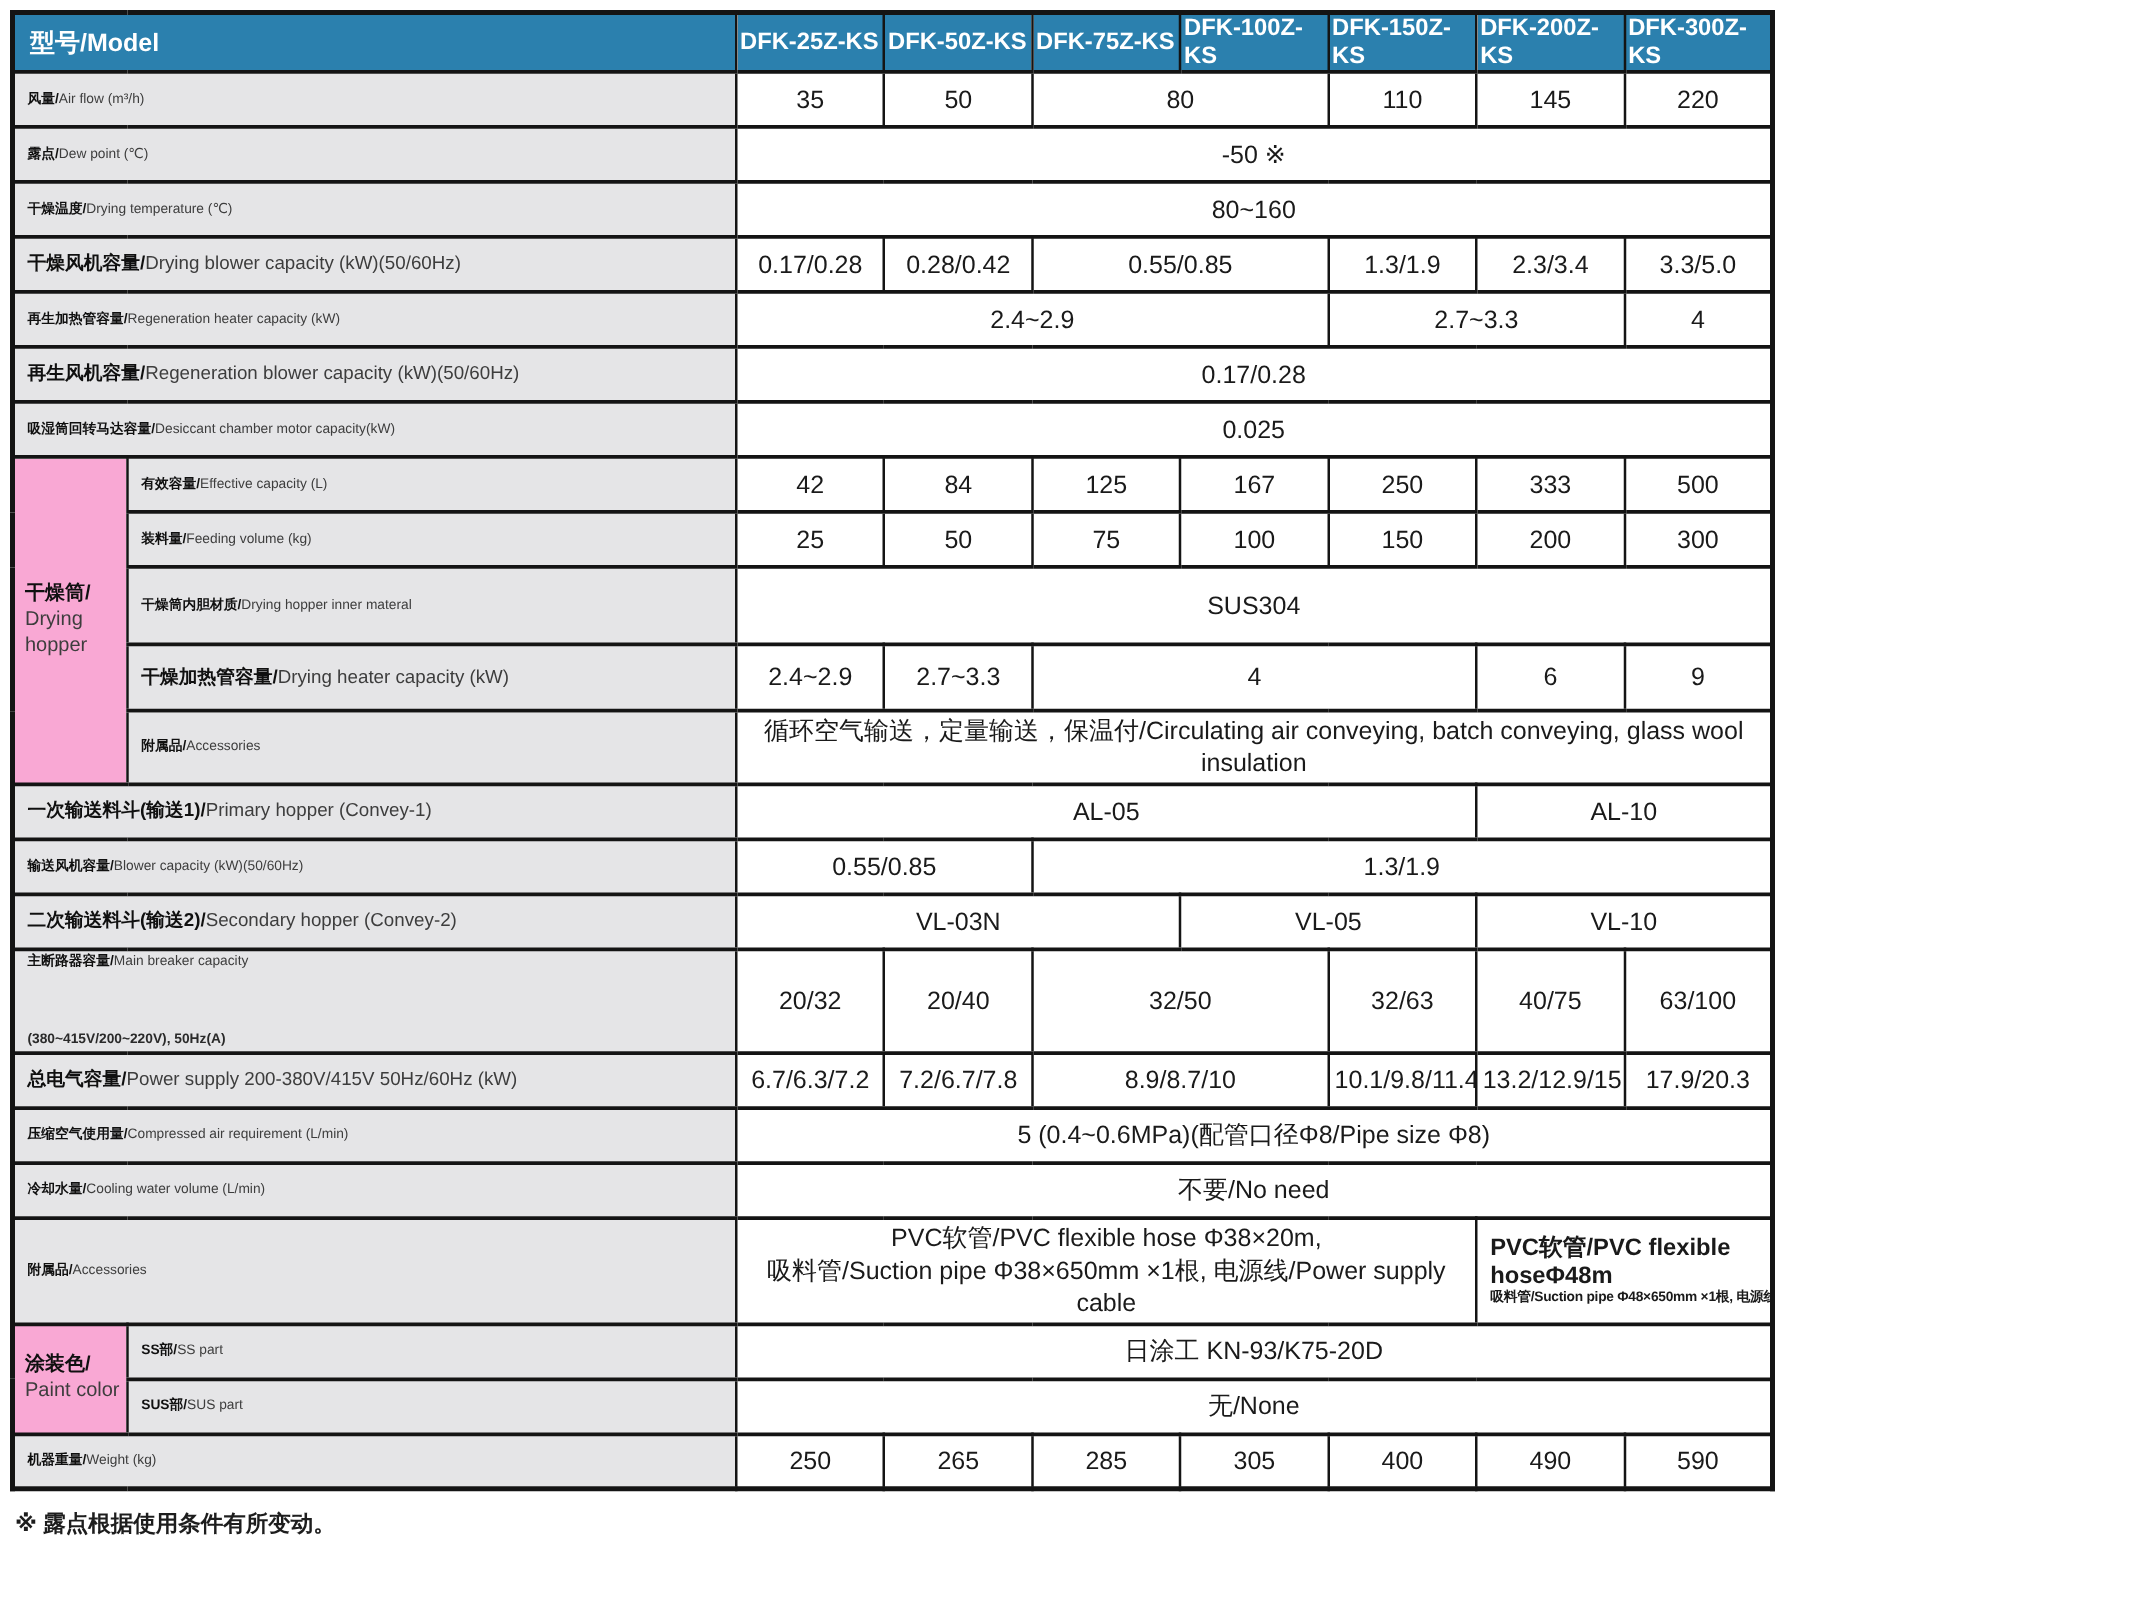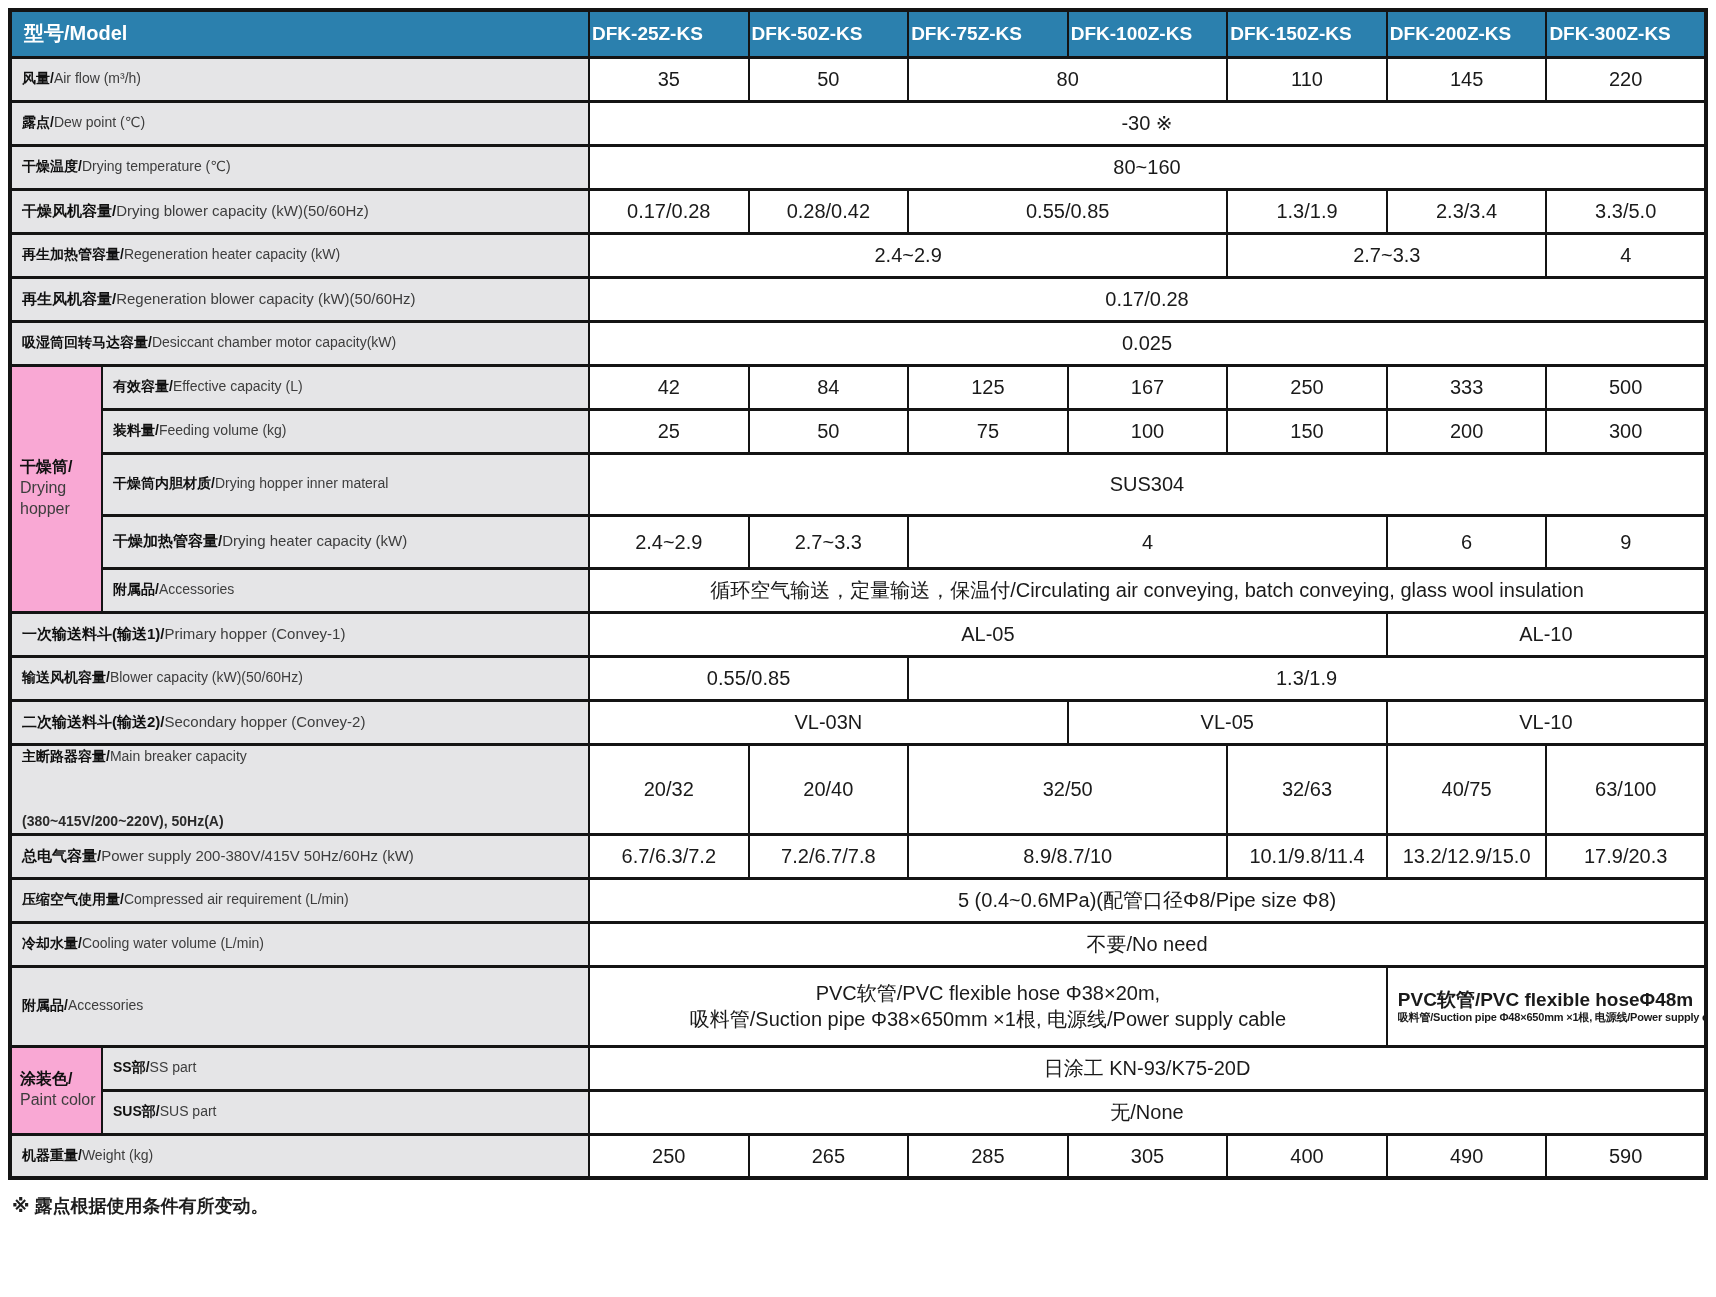--- a/index.html
+++ b/index.html
@@ -11,7 +11,7 @@
   .wrap{padding:8px 8px 0 8px;}
 
   table.spec{
-    width:1700px;
+    width:1412px;
     border-collapse:collapse;
     table-layout:fixed;
     border:4px solid #141414;

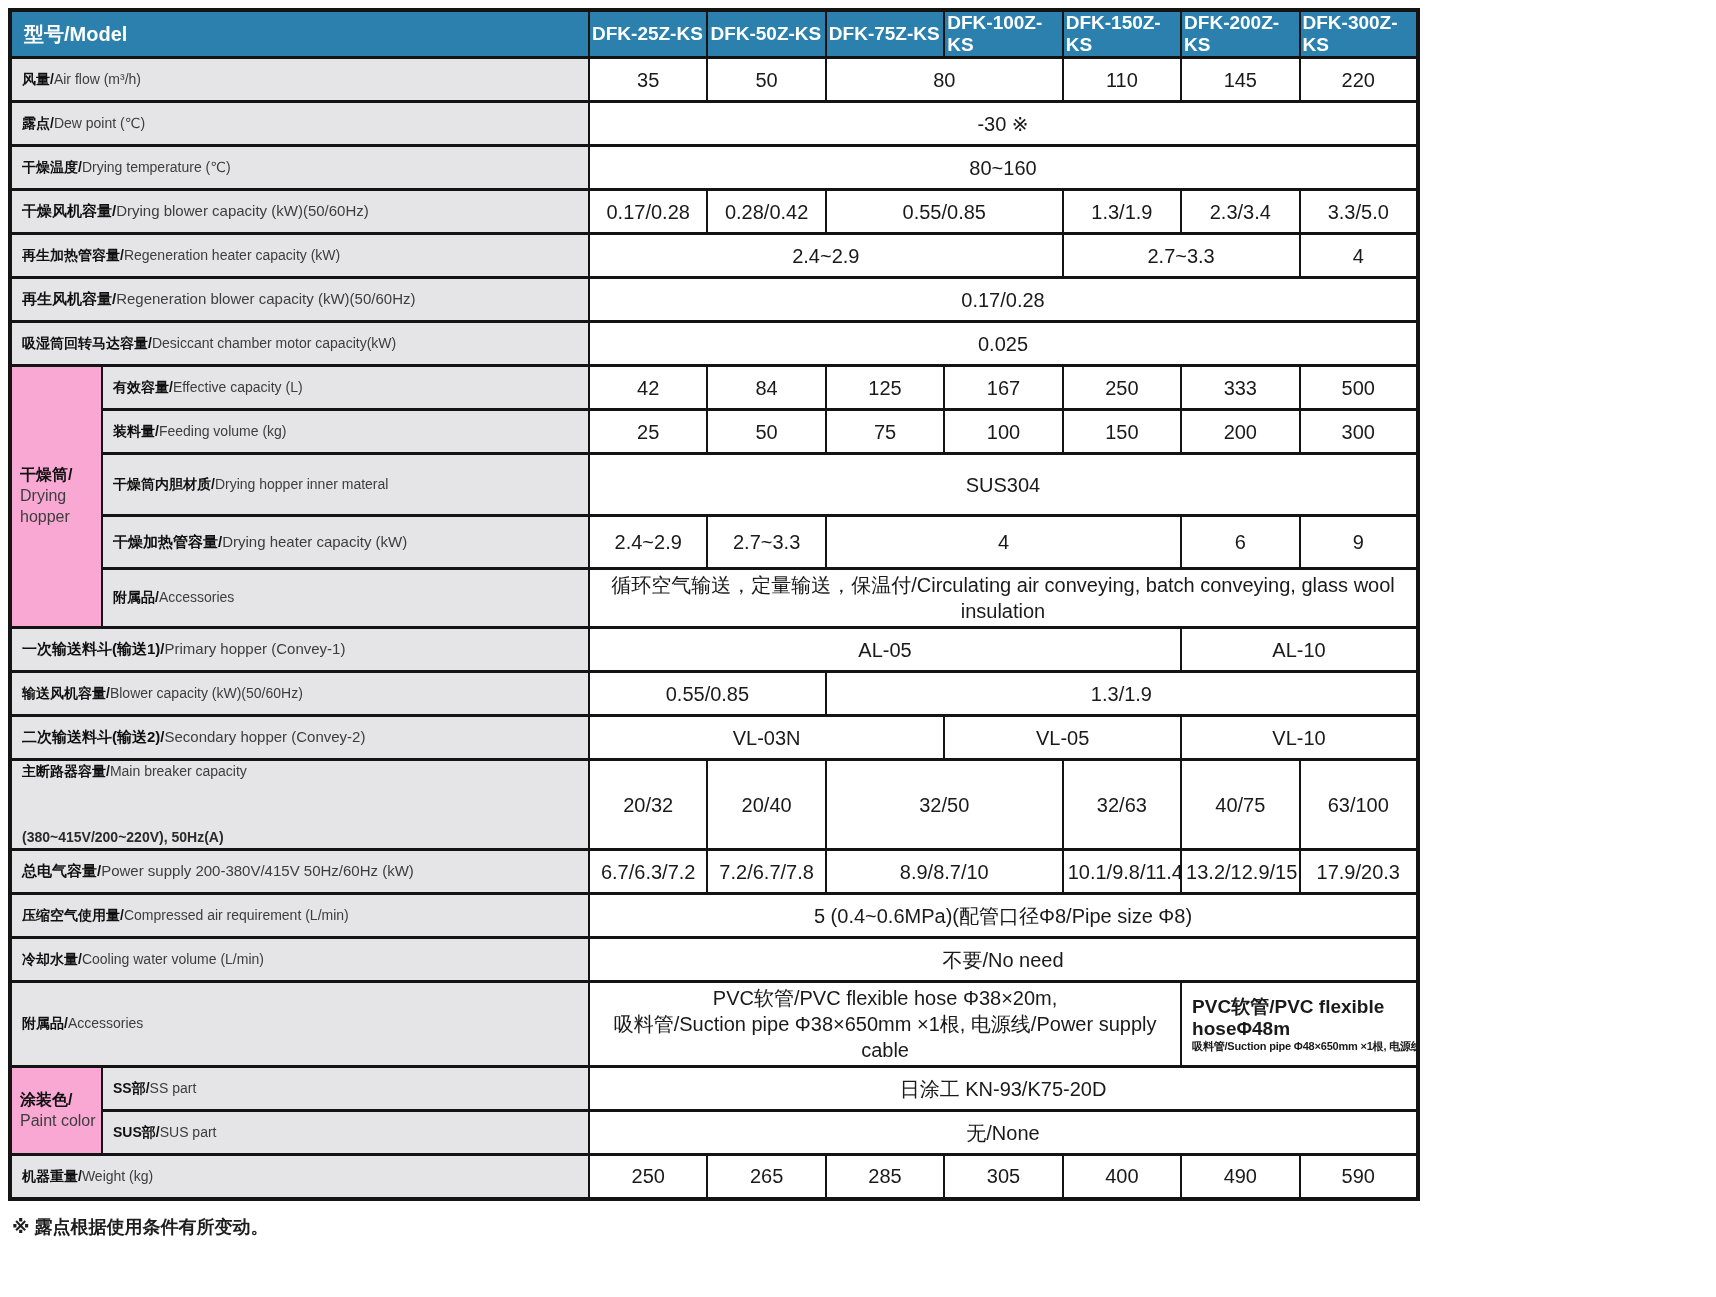--- a/index.html
+++ b/index.html
@@ -48,7 +48,7 @@
     background:#e5e5e7;
     text-align:left;
     padding:2px 4px 2px 10px;
-    font-size:14px;
+    font-size:11px;
     line-height:1.25;
   }
   td.label.compact{font-size:15px;}

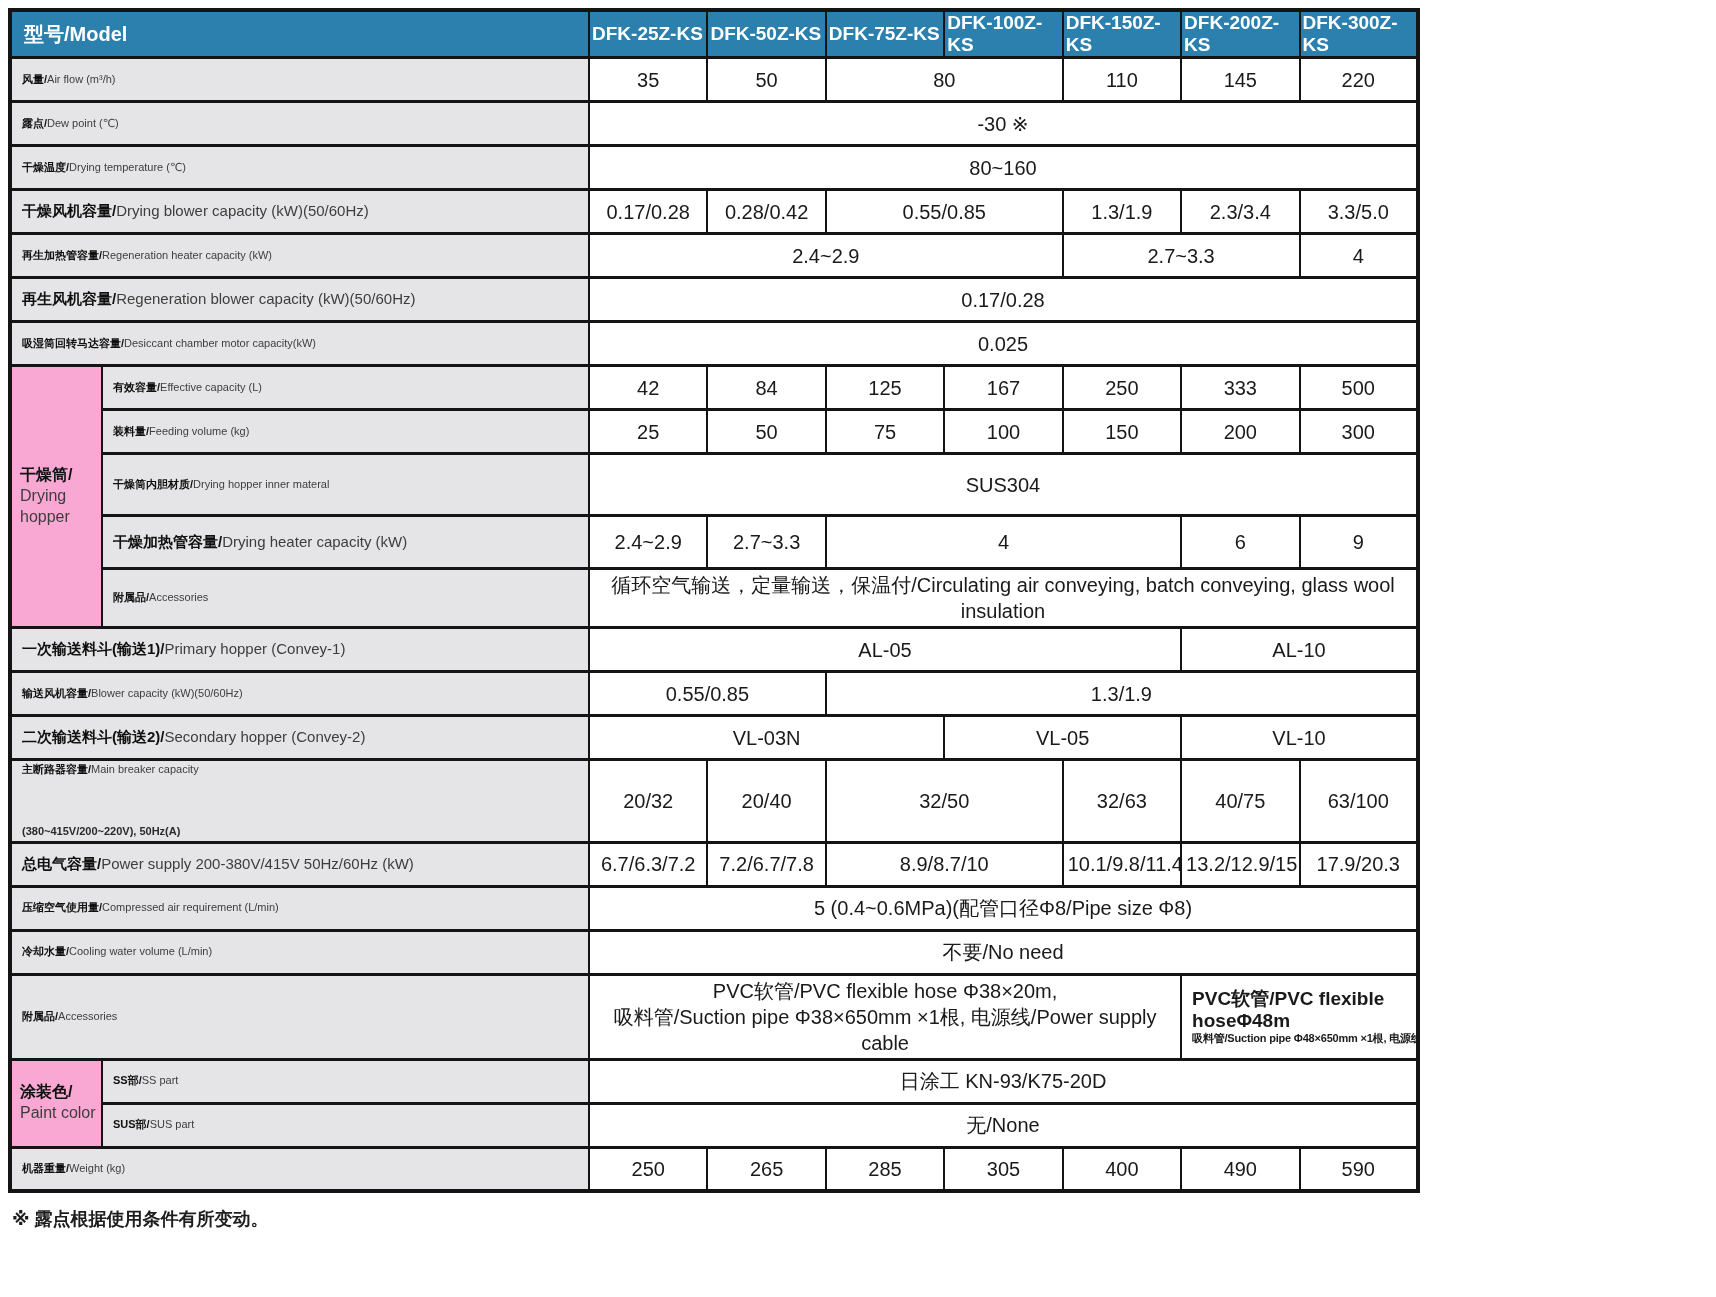--- a/index.html
+++ b/index.html
@@ -129,7 +129,7 @@
         </tr>
         <tr>
           <td class="label" colspan="2"><span class="zh">露点/</span><span class="en">Dew point (℃)</span></td>
-          <td class="val" colspan="7">-30 ※</td>
+          <td class="val" colspan="7">-50 ※</td>
         </tr>
         <tr>
           <td class="label" colspan="2"><span class="zh">干燥温度/</span><span class="en">Drying temperature (℃)</span></td>

